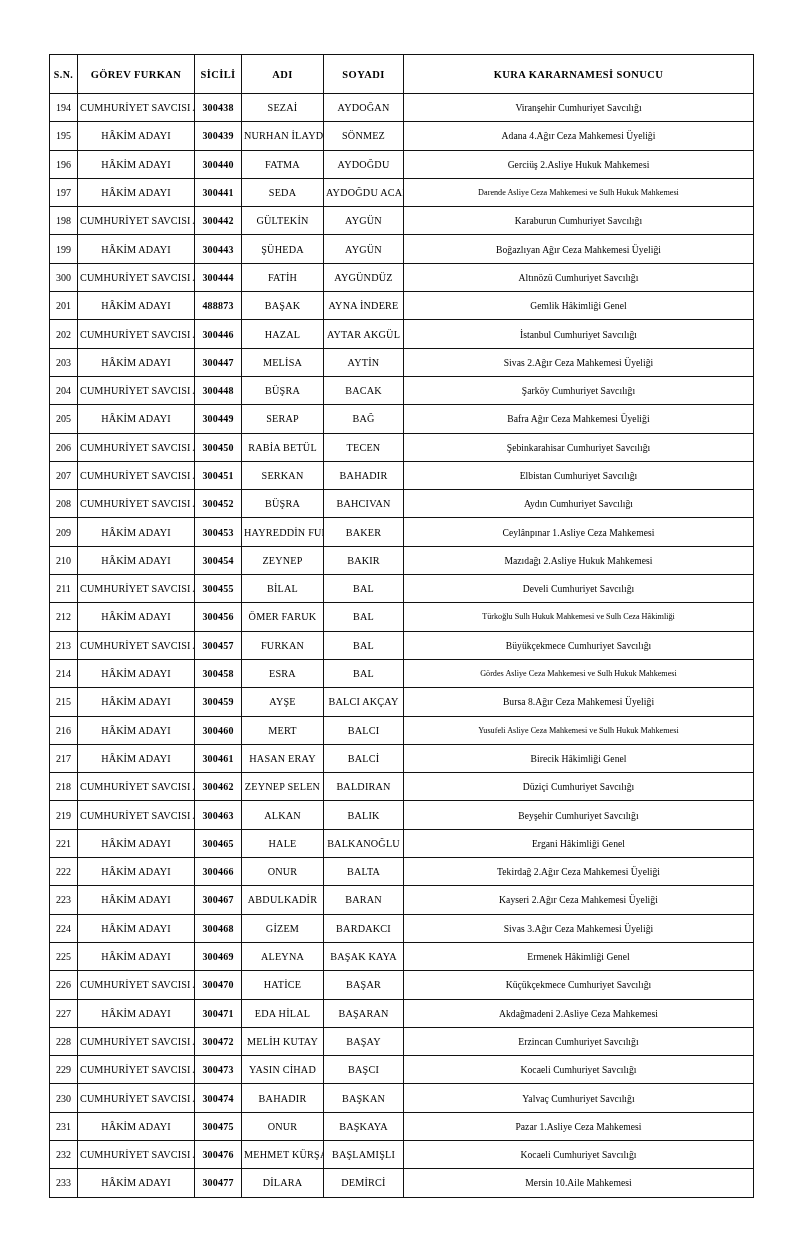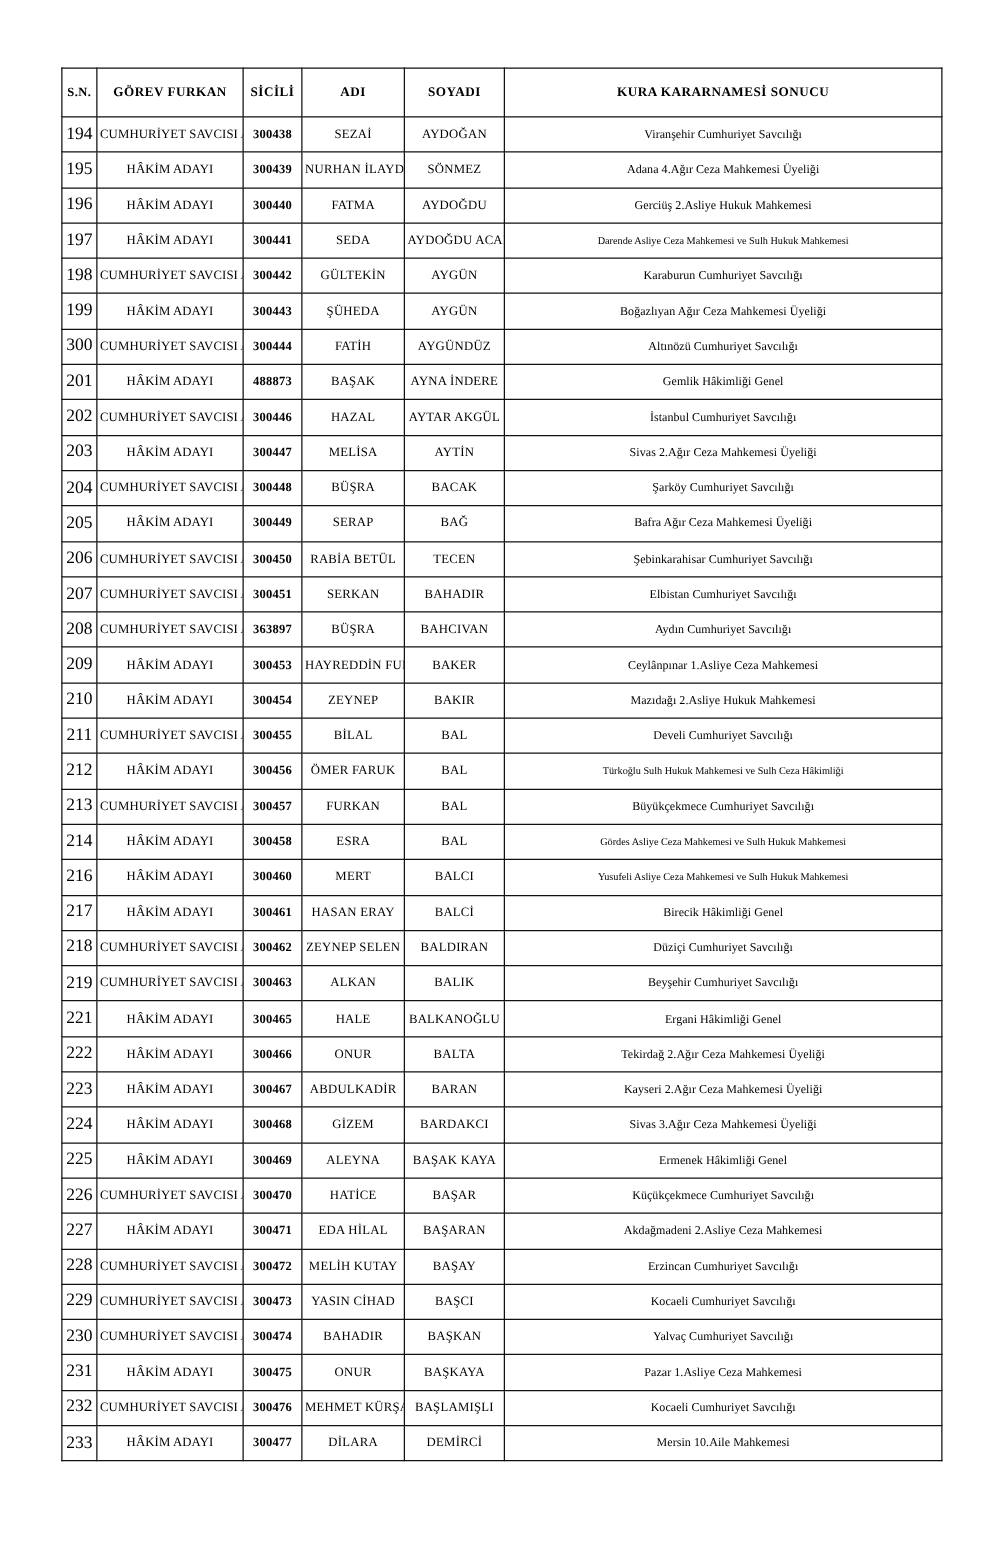--- a/index.html
+++ b/index.html
@@ -65,7 +65,7 @@
     font-size: 10.5px;
   }
   table.kura tbody td.col-sn {
-    font-size: 14px;
+    font-size: 10px;
   }
   table.kura tbody td.col-sicil {
     font-size: 10px;

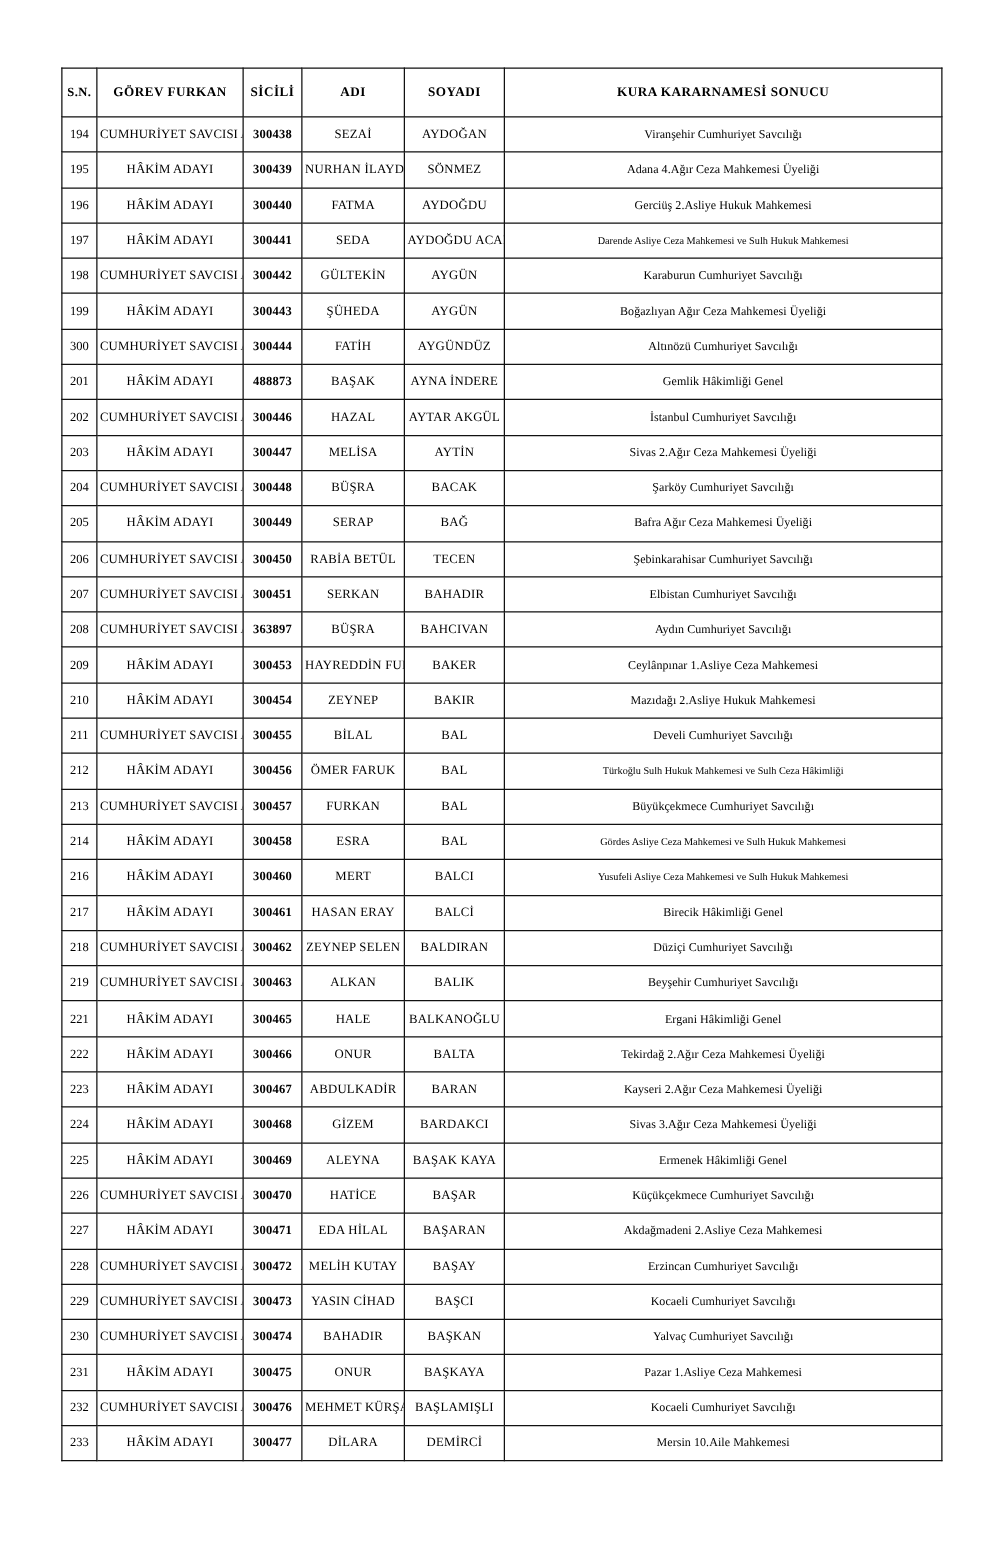--- a/index.html
+++ b/index.html
@@ -230,7 +230,7 @@
           <tr>
             <td class="col-sn">208</td>
             <td class="col-gorev">CUMHURİYET SAVCISI ADAYI</td>
-            <td class="col-sicil">363897</td>
+            <td class="col-sicil">300452</td>
             <td class="col-adi">BÜŞRA</td>
             <td class="col-soyadi">BAHCIVAN</td>
             <td class="col-sonuc">Aydın Cumhuriyet Savcılığı</td>

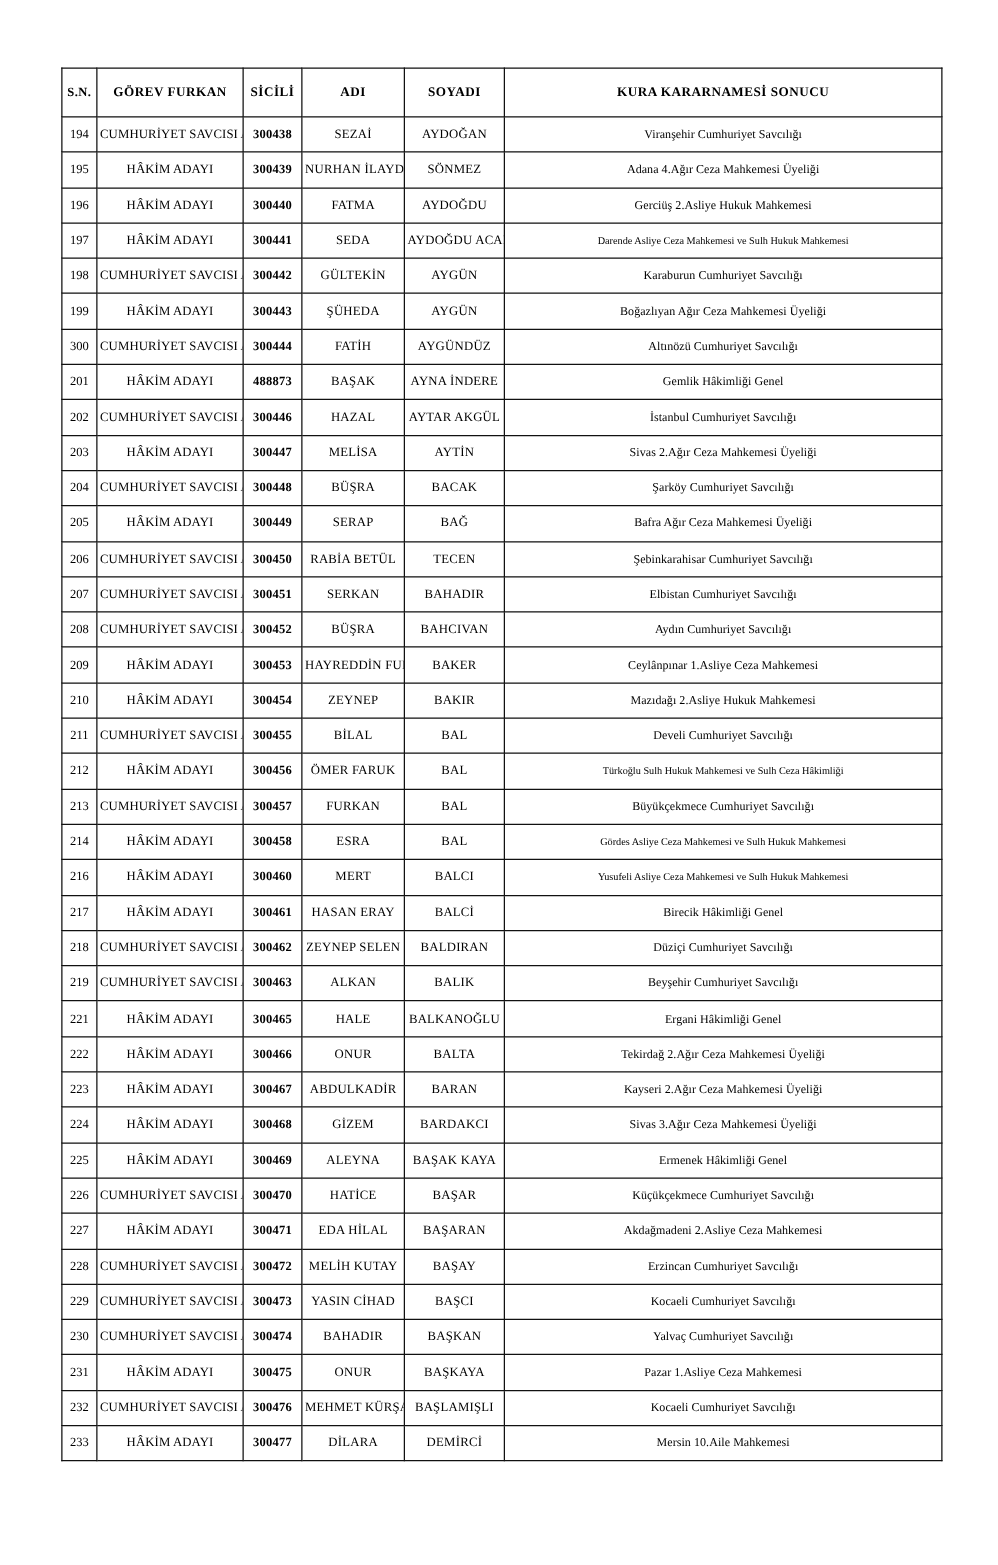--- a/index.html
+++ b/index.html
@@ -284,6 +284,14 @@
             <td class="col-sonuc shrink">Gördes Asliye Ceza Mahkemesi ve Sulh Hukuk Mahkemesi</td>
           </tr>
           <tr>
+            <td class="col-sn">215</td>
+            <td class="col-gorev">HÂKİM ADAYI</td>
+            <td class="col-sicil">300459</td>
+            <td class="col-adi">AYŞE</td>
+            <td class="col-soyadi">BALCI AKÇAY</td>
+            <td class="col-sonuc">Bursa 8.Ağır Ceza Mahkemesi Üyeliği</td>
+          </tr>
+          <tr>
             <td class="col-sn">216</td>
             <td class="col-gorev">HÂKİM ADAYI</td>
             <td class="col-sicil">300460</td>

